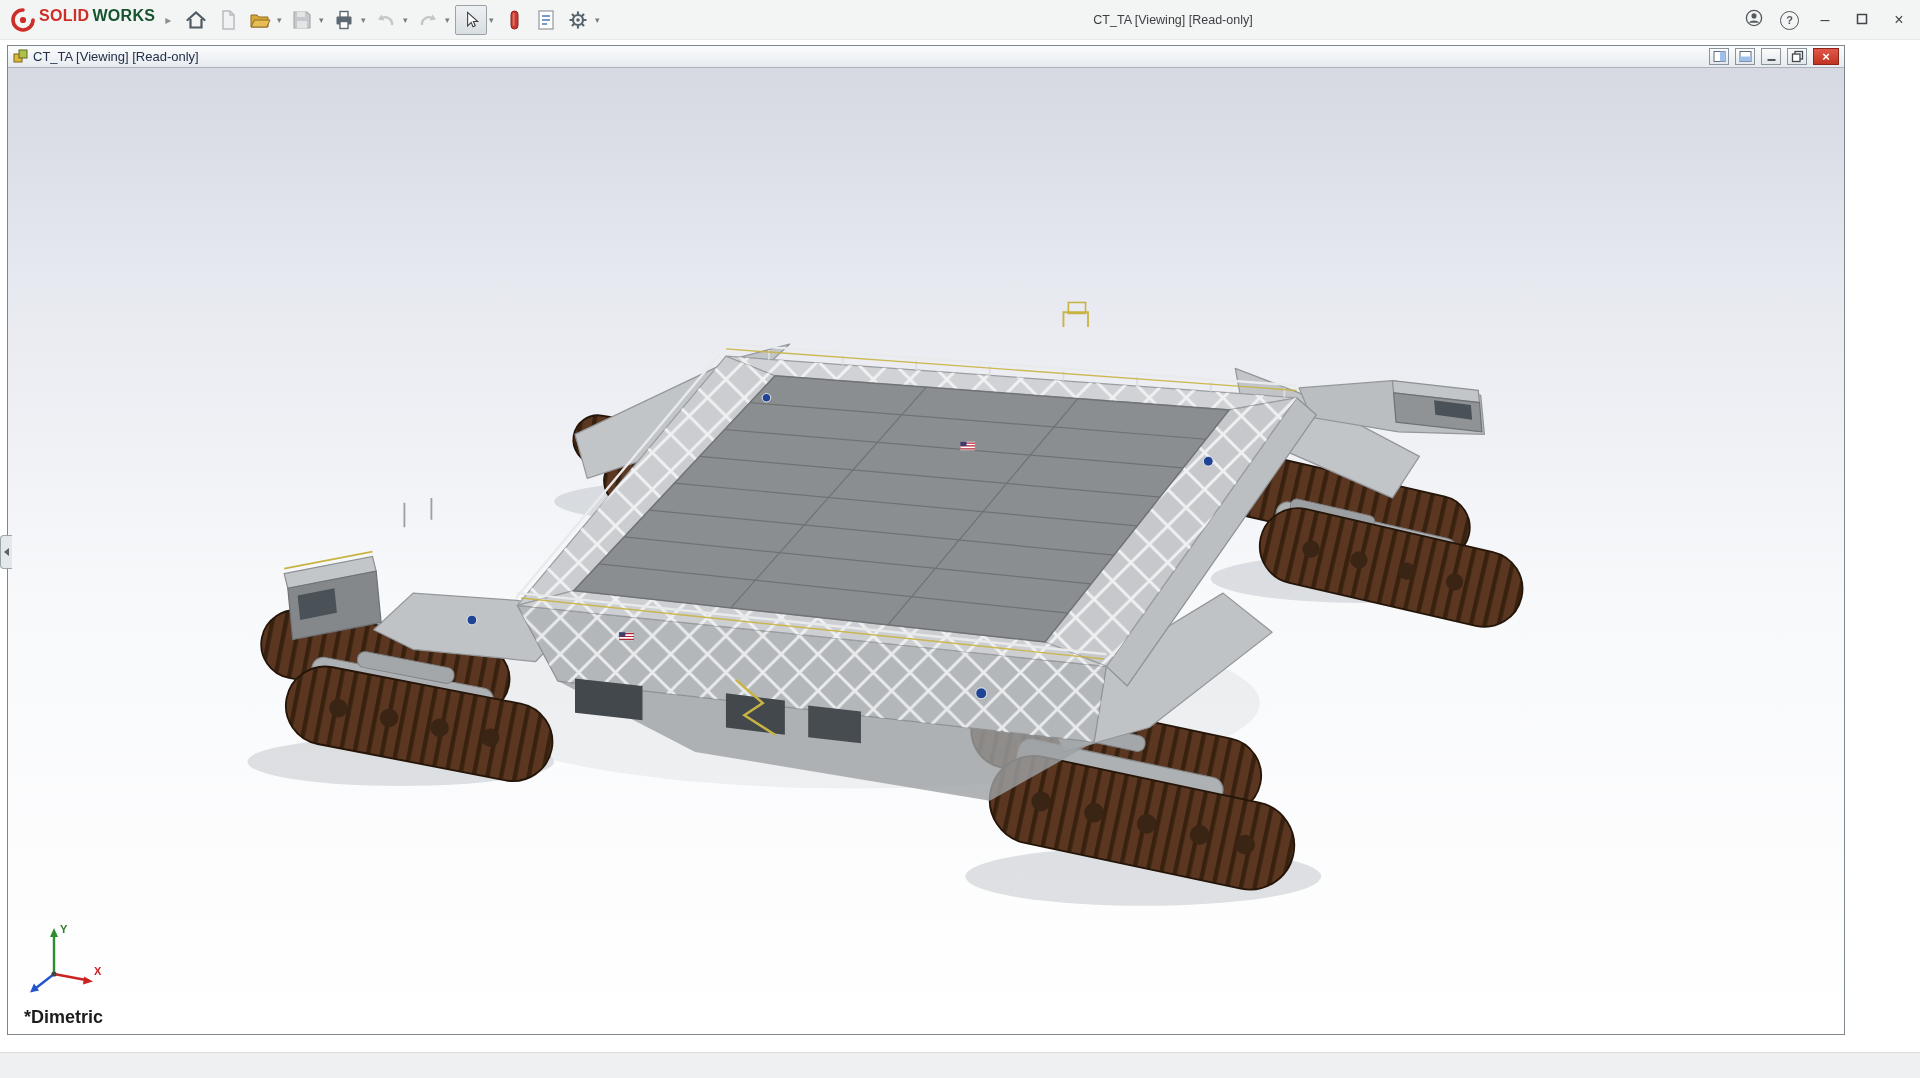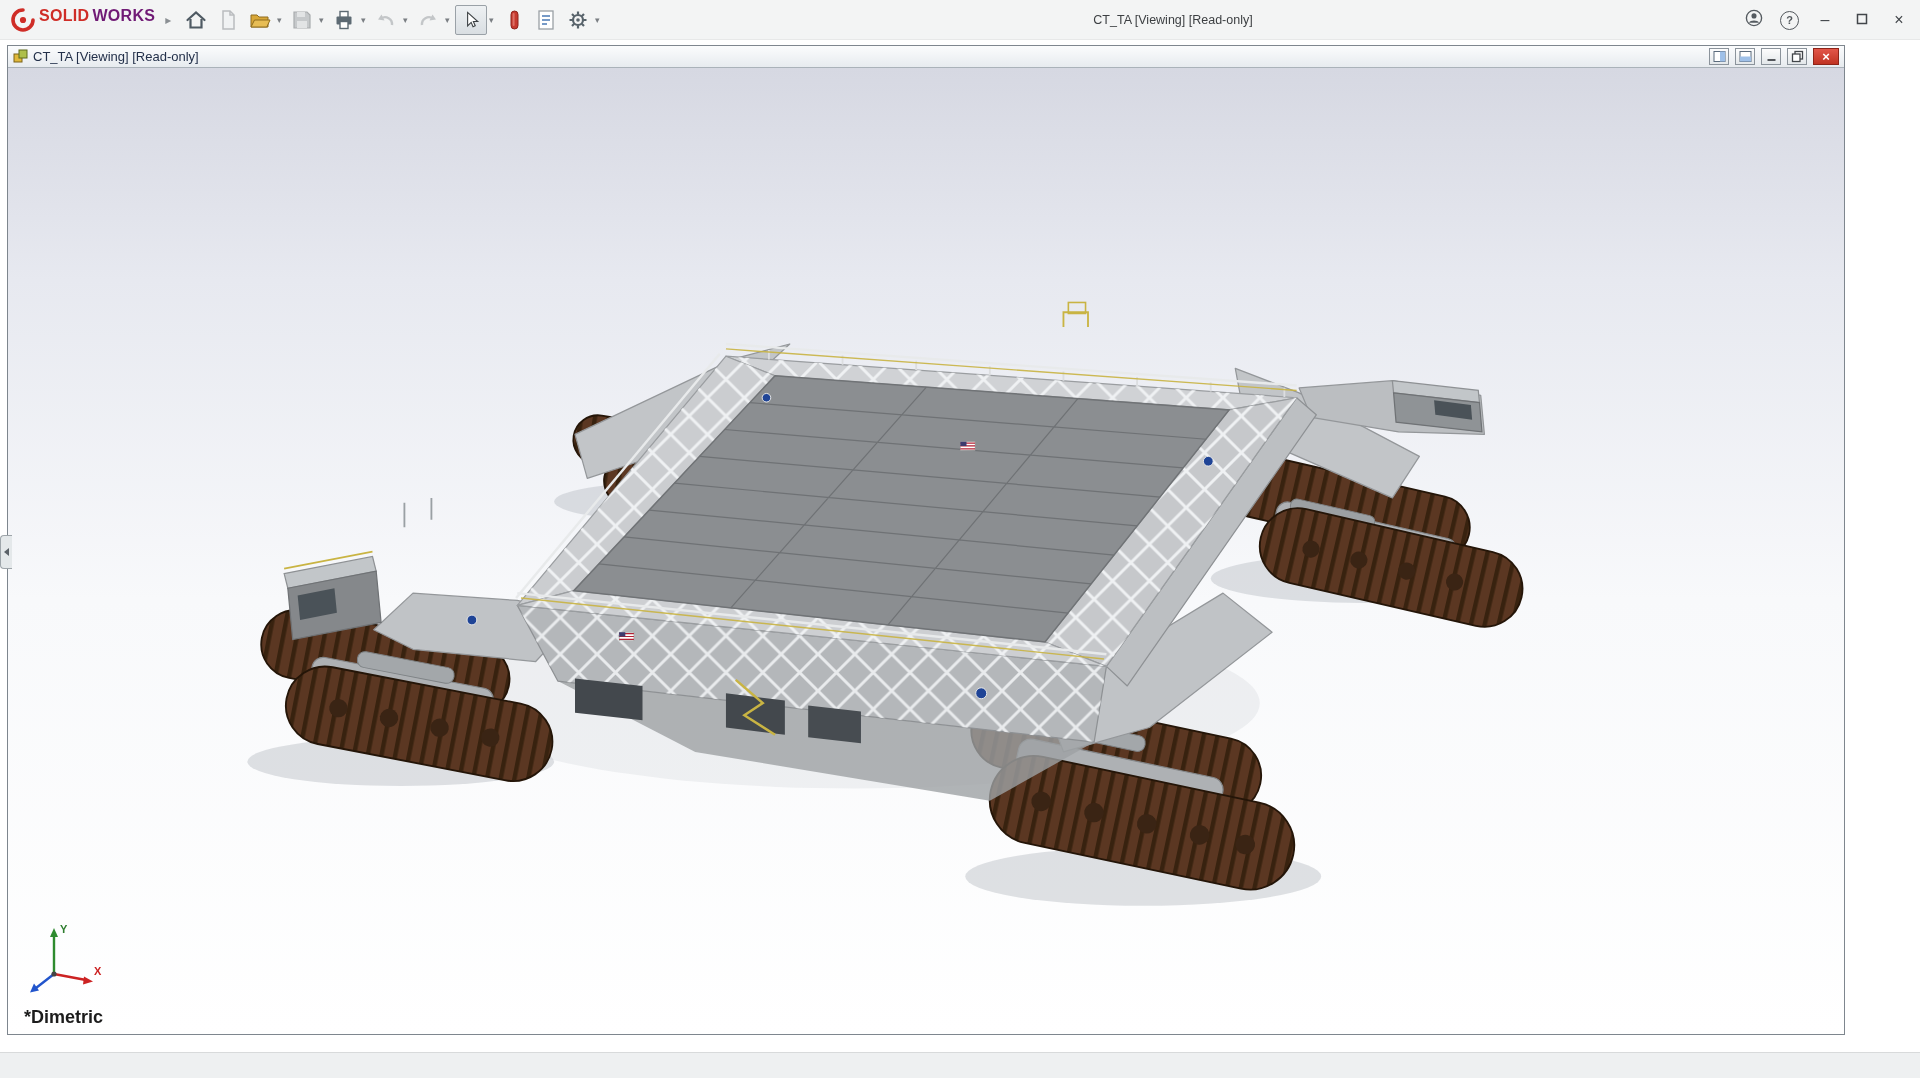--- a/index.html
+++ b/index.html
@@ -13,7 +13,7 @@
               display:flex; align-items:center; padding-left:10px; }
   .logo { display:flex; align-items:flex-start; gap:3px; margin-right:8px; }
   .logo-solid { color:#cf2d27; font-weight:bold; font-size:16px; letter-spacing:.3px; }
-  .logo-works { color:#701a75; font-weight:bold; font-size:16px; letter-spacing:.3px; }
+  .logo-works { color:#14532d; font-weight:bold; font-size:16px; letter-spacing:.3px; }
   .crumb-arrow { color:#8a8f93; font-size:12px; margin:0 10px 0 2px; }
   .tb-btn { width:30px; height:30px; display:flex; align-items:center; justify-content:center;
             border-radius:3px; position:relative; }

